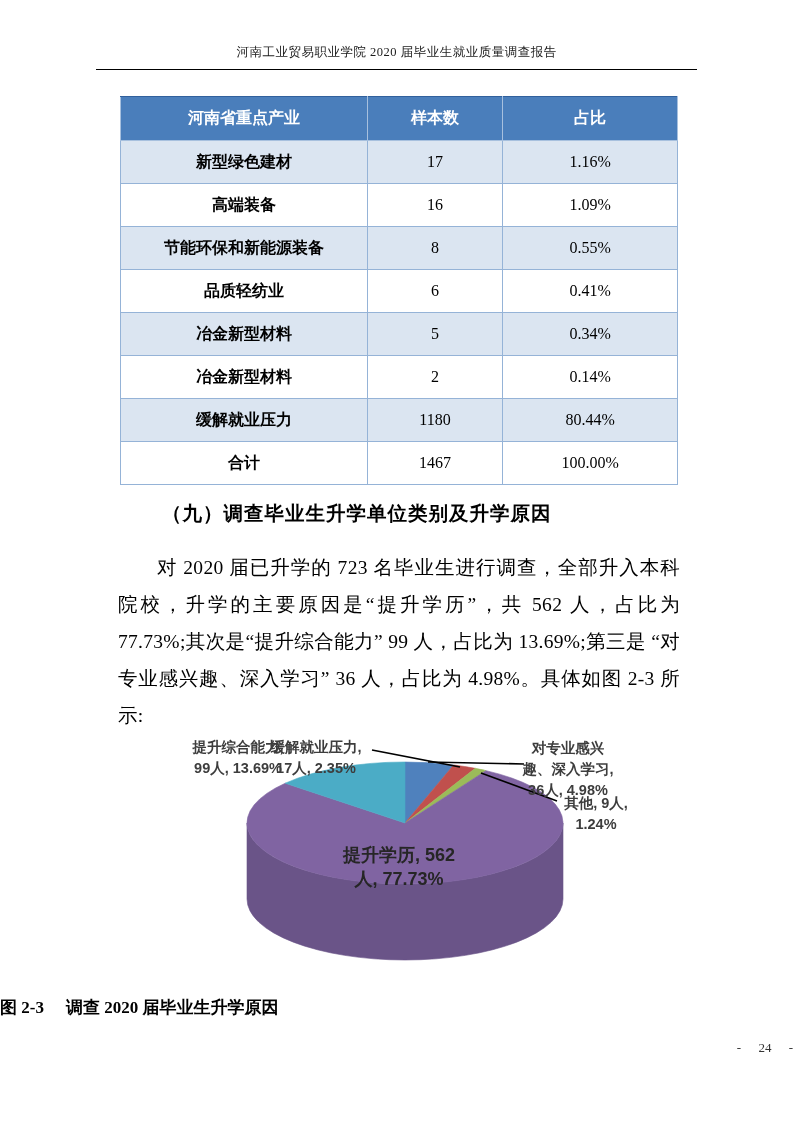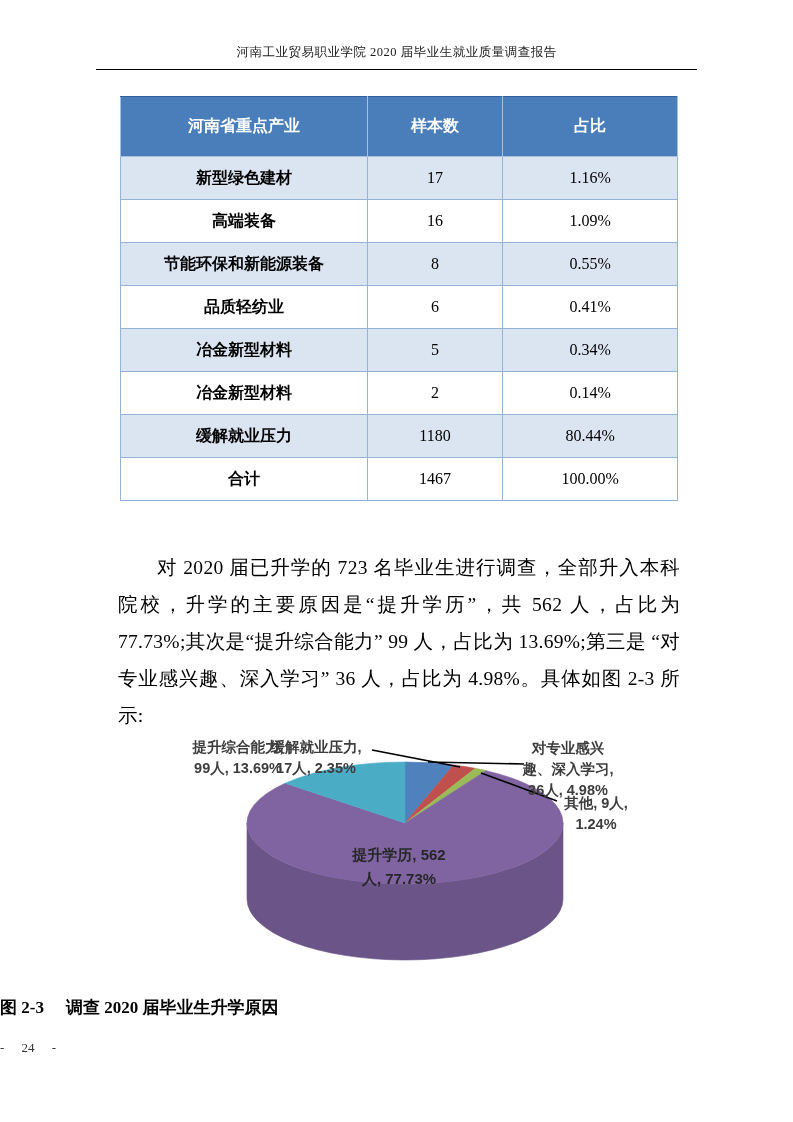--- a/index.html
+++ b/index.html
@@ -31,7 +31,7 @@
     height:43px; font-size:16px;
   }
   table.industry thead th {
-    background:#4a7ebb; color:#ffffff; font-weight:bold; height:60px;
+    background:#4a7ebb; color:#ffffff; font-weight:bold; height:44px;
     border-color:#a7c0de; border-top-color:#31609c;margin-top:20px;
   }
   table.industry tbody tr:nth-child(odd) td { background:#dbe5f1; }

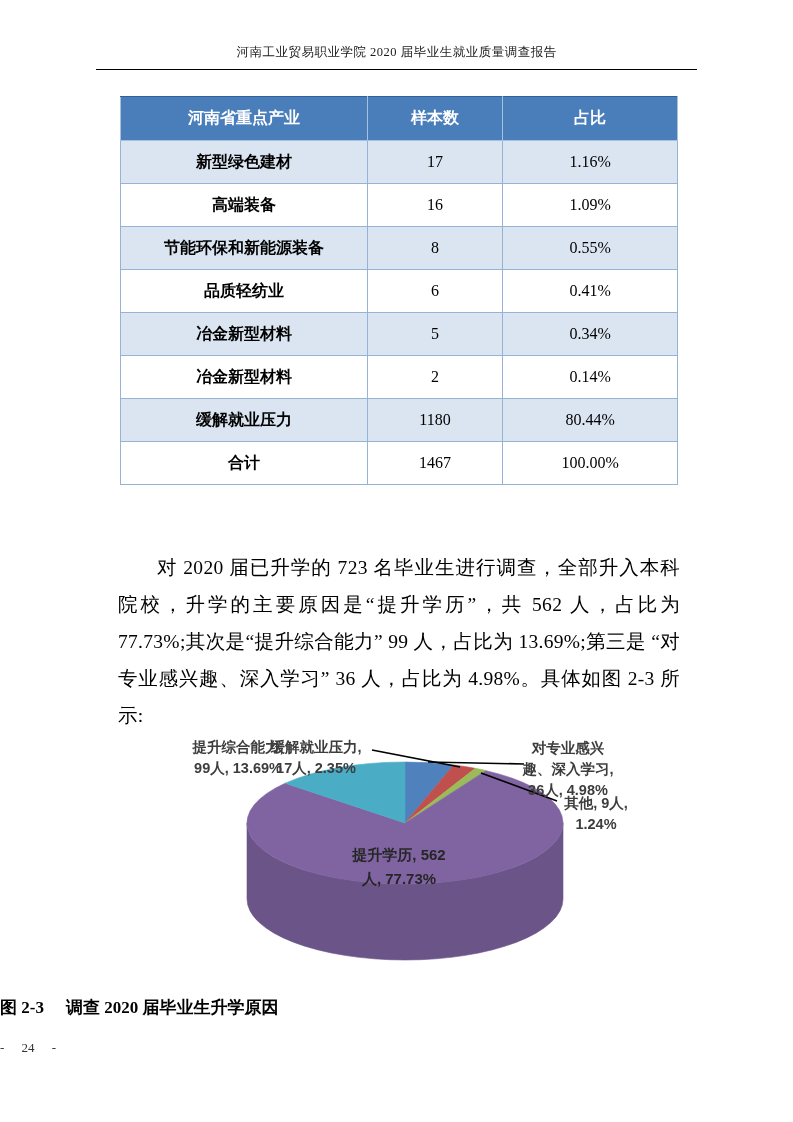--- a/index.html
+++ b/index.html
@@ -139,6 +139,7 @@
       </tbody>
   </table>
 
+  <div class="section-heading">（九）调查毕业生升学单位类别及升学原因</div>
 
   <div class="body-paragraph">对 2020 届已升学的 723 名毕业生进行调查，全部升入本科院校，升学的主要原因是“提升学历”，共 562 人，占比为 77.73%;其次是“提升综合能力” 99 人，占比为 13.69%;第三是 “对专业感兴趣、深入学习” 36 人，占比为 4.98%。具体如图 2-3 所示:</div>
 

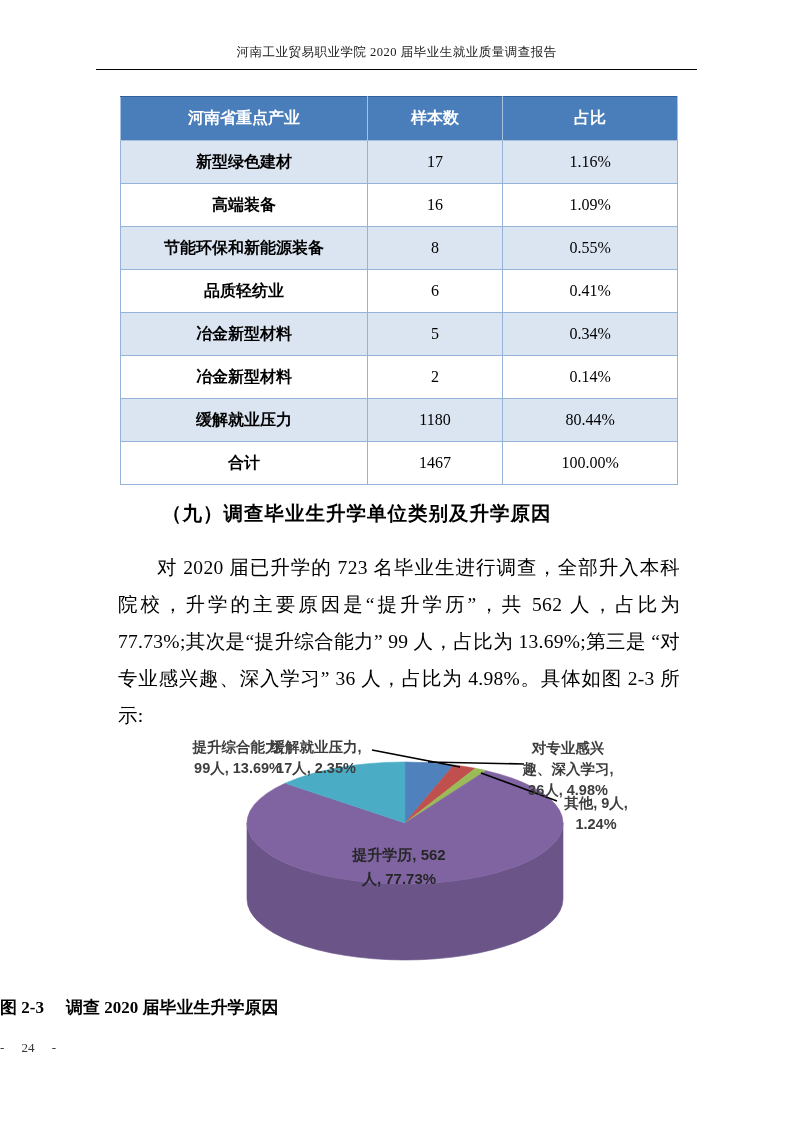--- a/index.html
+++ b/index.html
@@ -60,7 +60,7 @@
   .co-huanjie { left:196px; top:2px; }
   .co-zhuanye { left:448px; top:3px; }
   .co-qita    { left:476px; top:58px; }
-  .co-tisheng { left:279px; top:108px; color:#262626; font-size:15px; line-height:24px; }
+  .co-tisheng { left:279px; top:108px; color:#262626; font-size:18px; line-height:24px; }
   
   .figure-caption {
     position:absolute; top:996px; left:0; width:100%; 

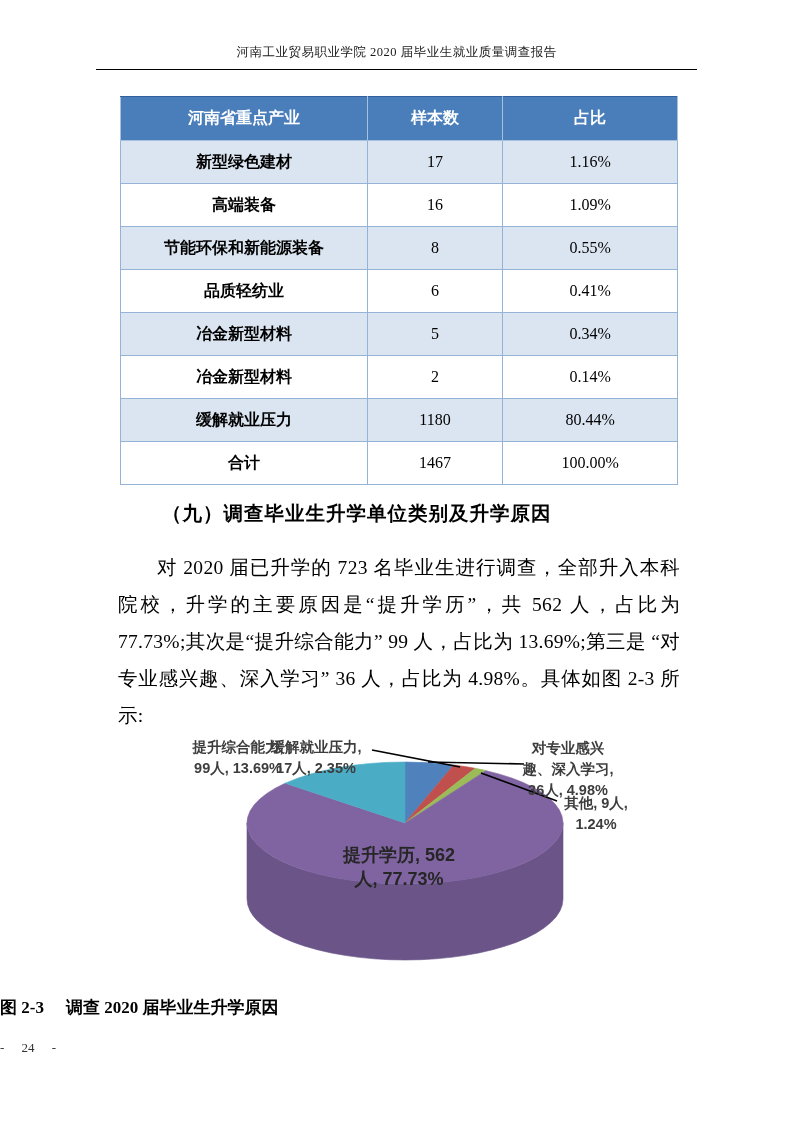--- a/index.html
+++ b/index.html
@@ -68,8 +68,8 @@
   }
   .figure-caption .fig-no { margin-right:22px; }
   .page-footer {
-    position:absolute; top:1040px; left:0; width:100%; text-align:left;
-    font-size:13px; color:#333; word-spacing:14px;
+    position:absolute; top:1040px; left:0; width:100%; text-align:right;
+    font-size:13px; color:#333; word-spacing:14px;padding-left:39px;
   }
 </style>
 </head>

